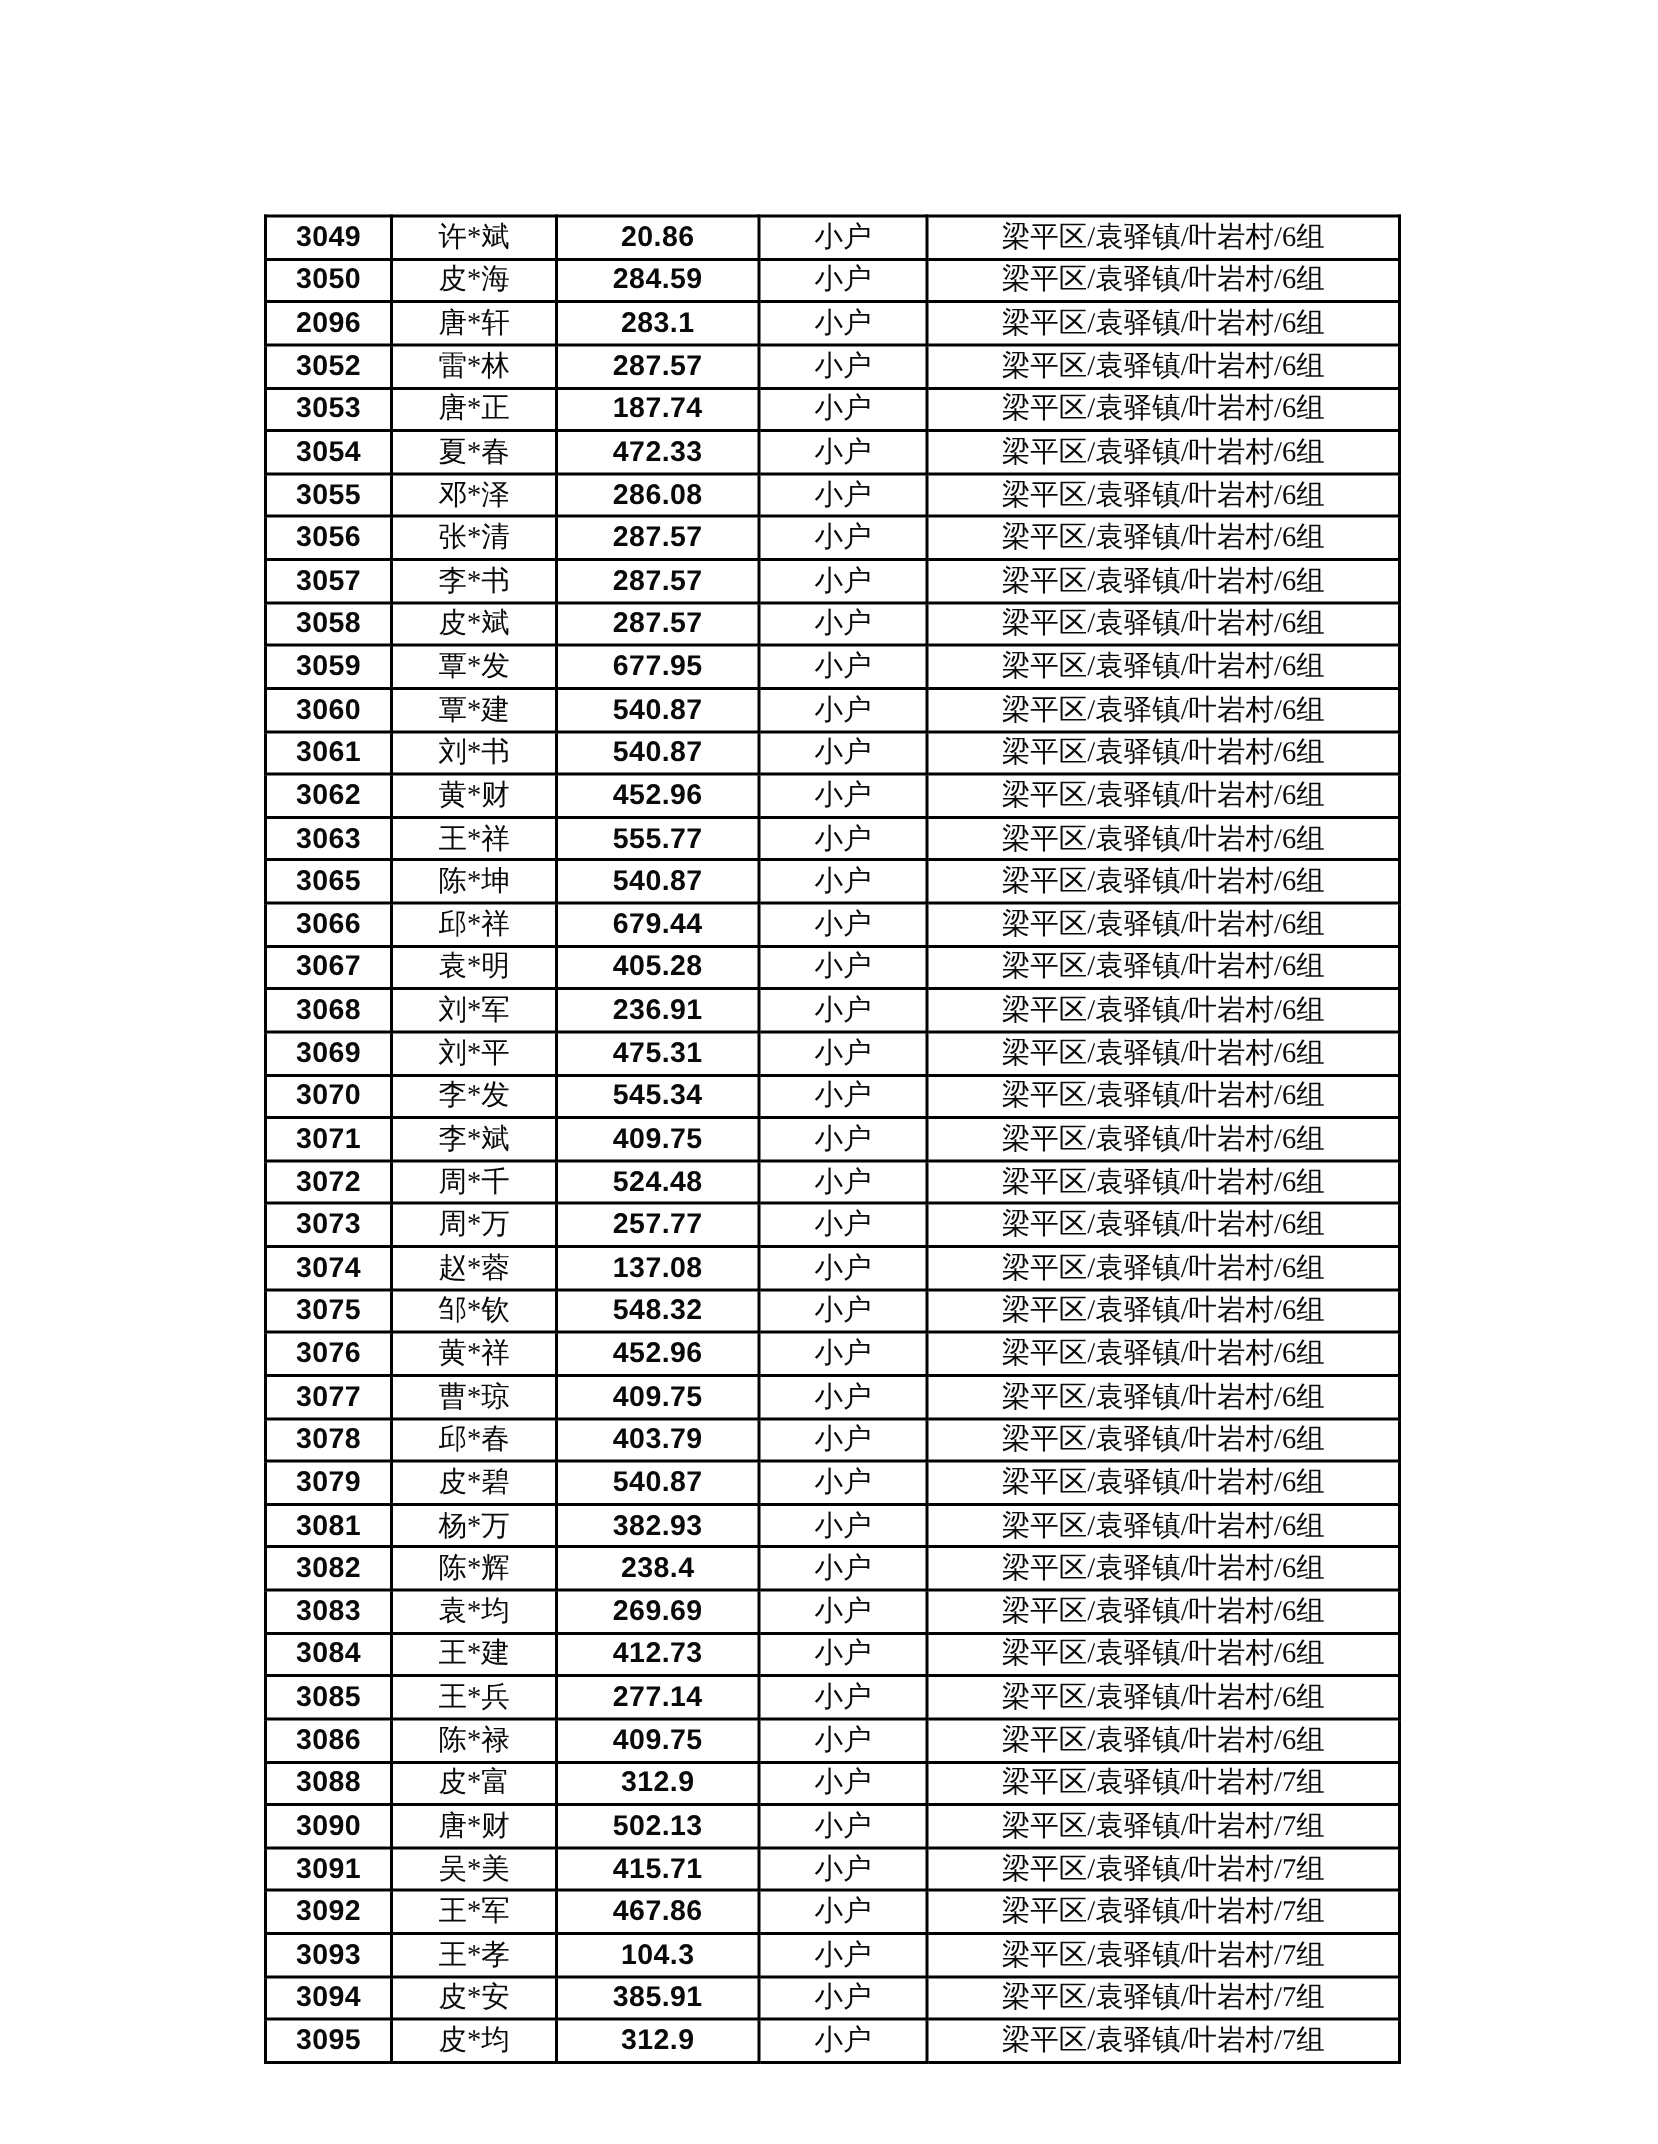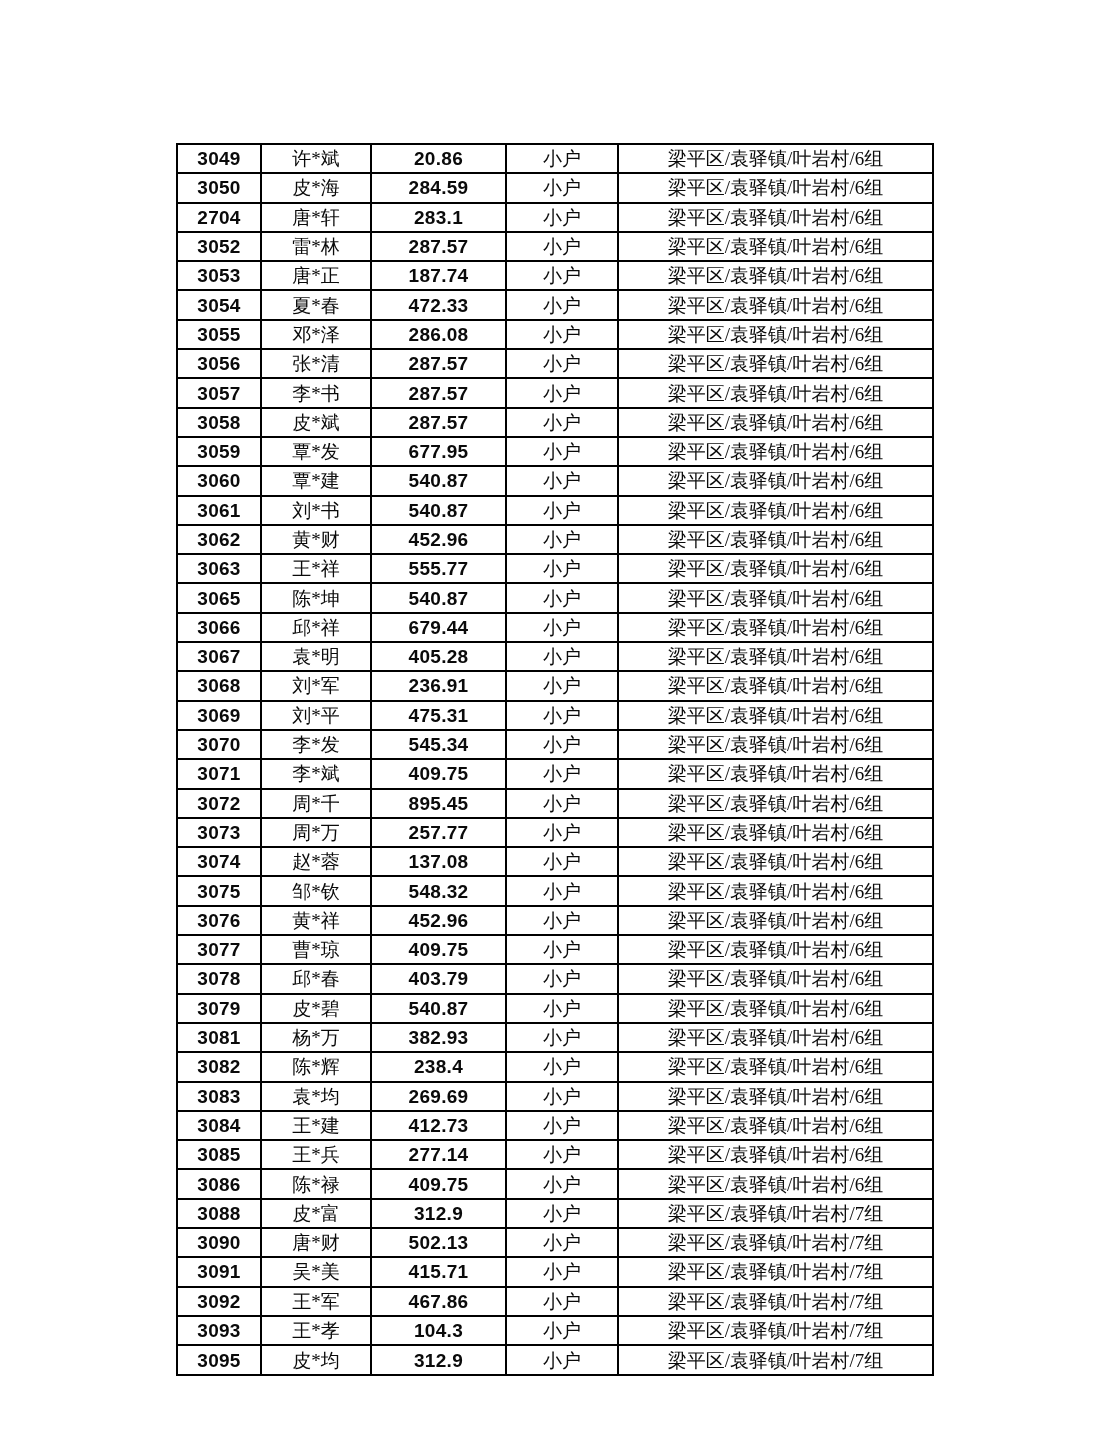--- a/index.html
+++ b/index.html
@@ -73,7 +73,7 @@
     <td class="c-cjk">梁平区/袁驿镇/叶岩村/6组</td>
   </tr>
         <tr>
-    <td class="c-num">2704</td>
+    <td class="c-num">2096</td>
     <td class="c-cjk">唐*轩</td>
     <td class="c-num">283.1</td>
     <td class="c-cjk">小户</td>

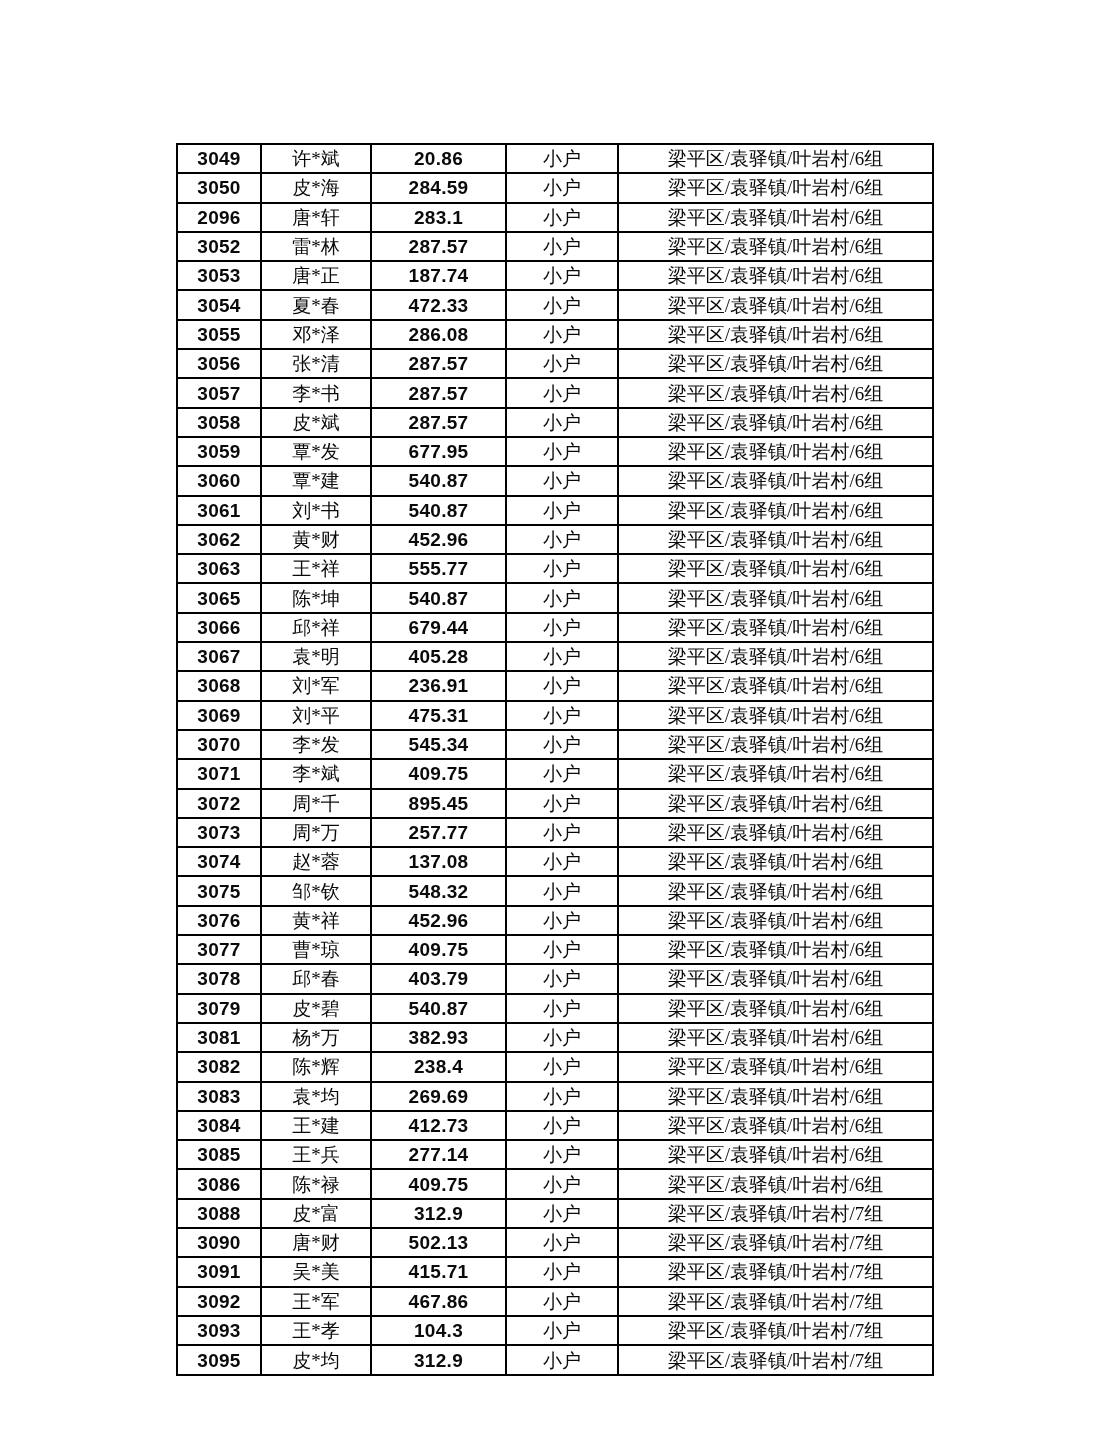--- a/index.html
+++ b/index.html
@@ -215,7 +215,7 @@
         <tr>
     <td class="c-num">3072</td>
     <td class="c-cjk">周*千</td>
-    <td class="c-num">895.45</td>
+    <td class="c-num">524.48</td>
     <td class="c-cjk">小户</td>
     <td class="c-cjk">梁平区/袁驿镇/叶岩村/6组</td>
   </tr>

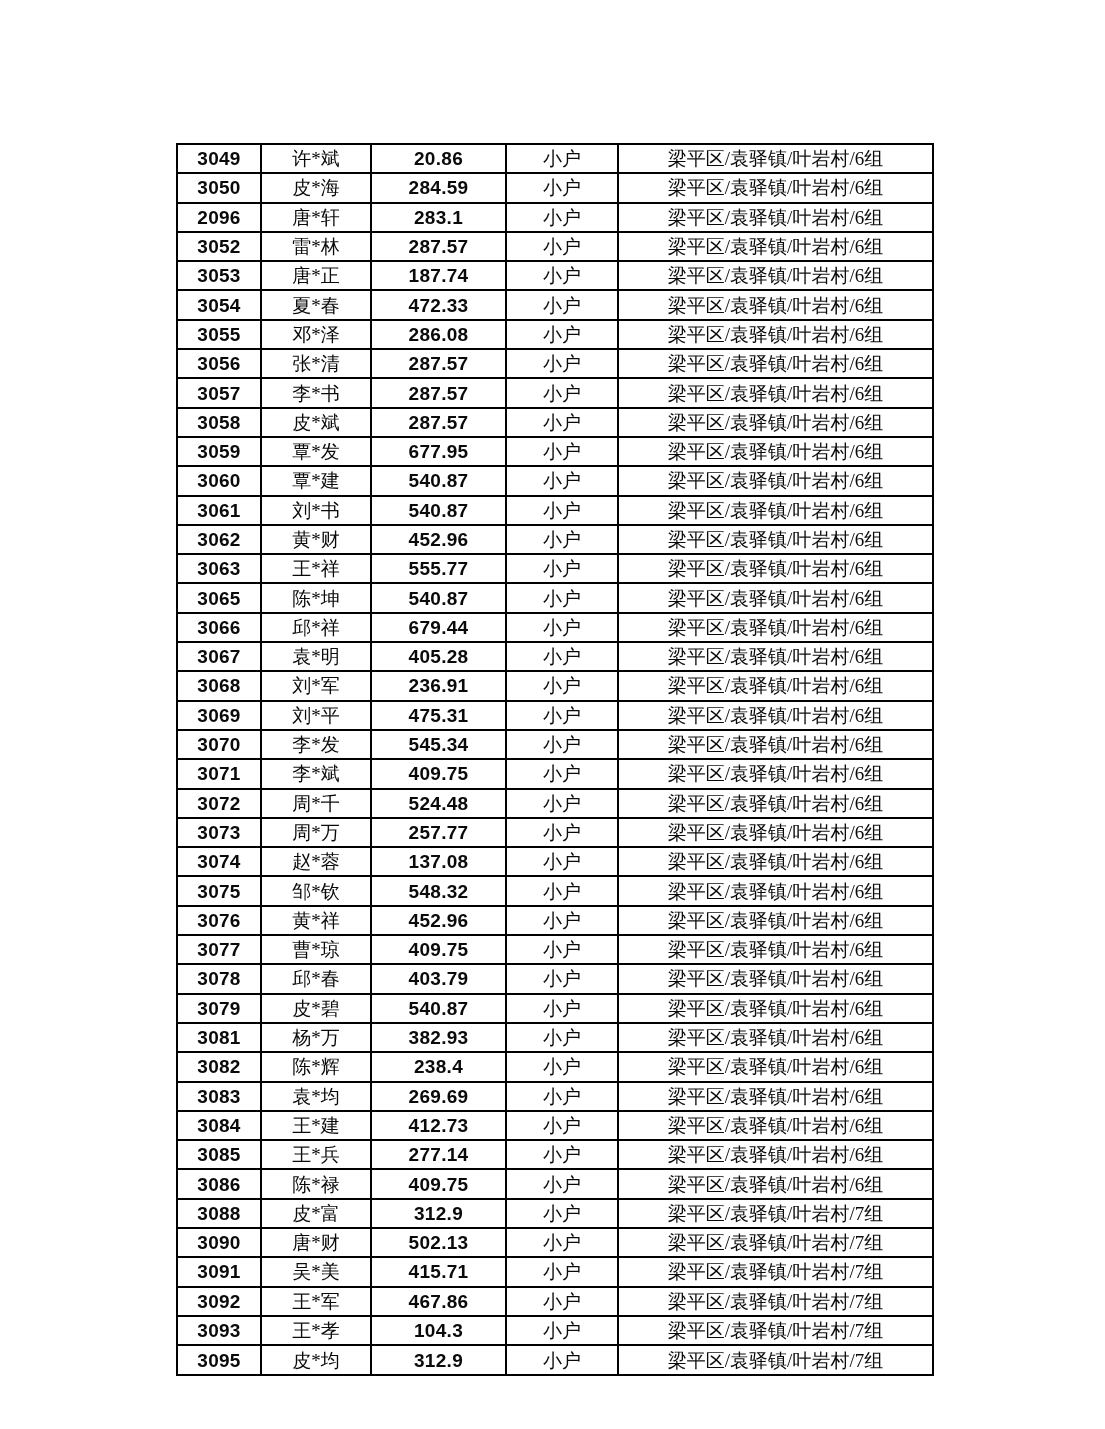--- a/index.html
+++ b/index.html
@@ -346,6 +346,13 @@
     <td class="c-cjk">梁平区/袁驿镇/叶岩村/7组</td>
   </tr>
         <tr>
+    <td class="c-num">3094</td>
+    <td class="c-cjk">皮*安</td>
+    <td class="c-num">385.91</td>
+    <td class="c-cjk">小户</td>
+    <td class="c-cjk">梁平区/袁驿镇/叶岩村/7组</td>
+  </tr>
+        <tr>
     <td class="c-num">3095</td>
     <td class="c-cjk">皮*均</td>
     <td class="c-num">312.9</td>

